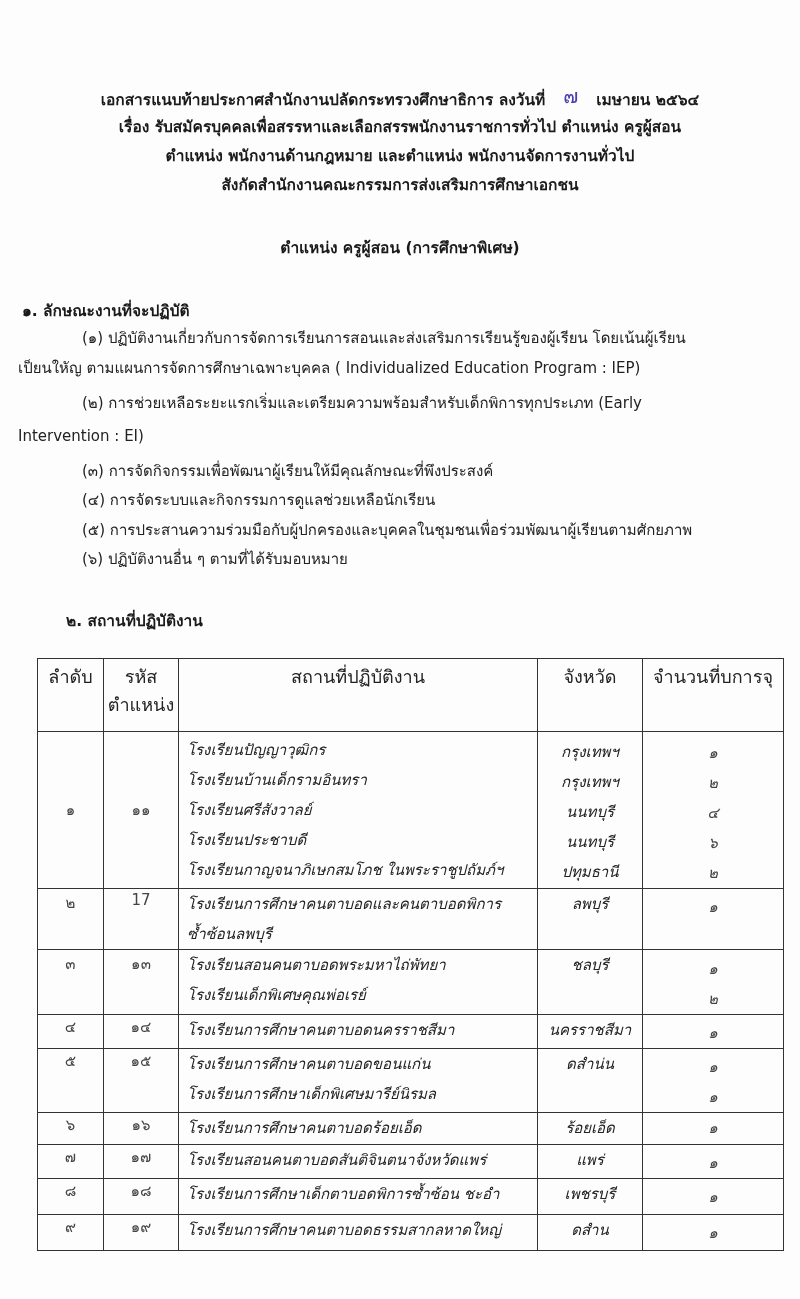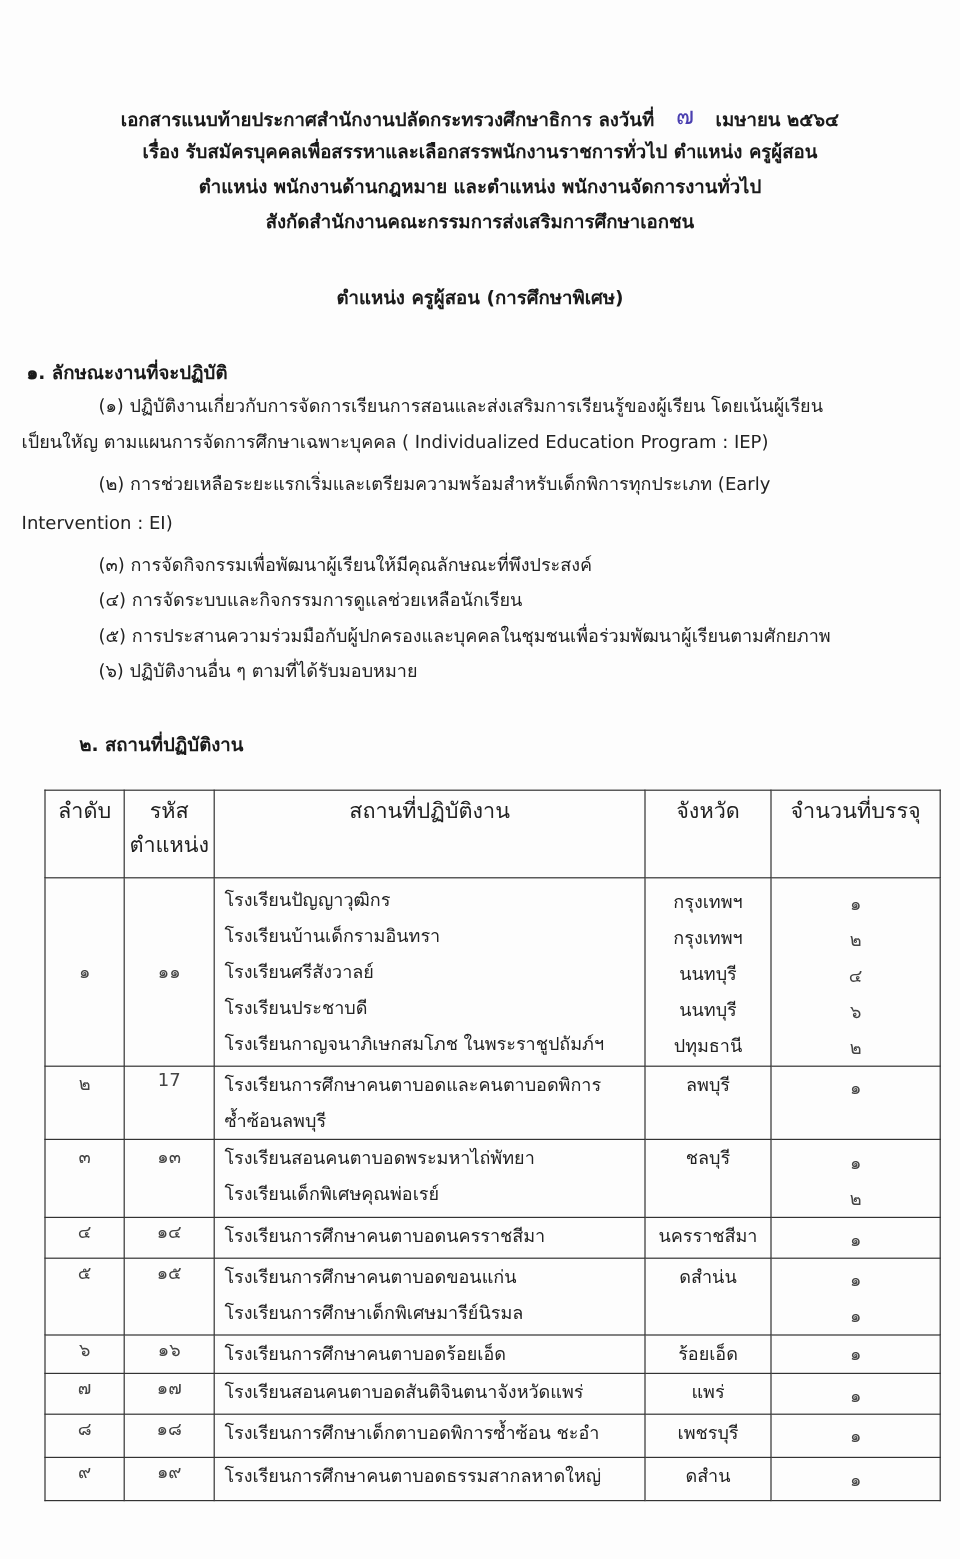--- a/index.html
+++ b/index.html
@@ -70,7 +70,7 @@
       </th>
       <th>สถานที่ปฏิบัติงาน</th>
       <th>จังหวัด</th>
-      <th>จำนวนที่บรรจุ</th>
+      <th>จำนวนที่บการจุ</th>
     </tr>
   </thead>
   <tbody>

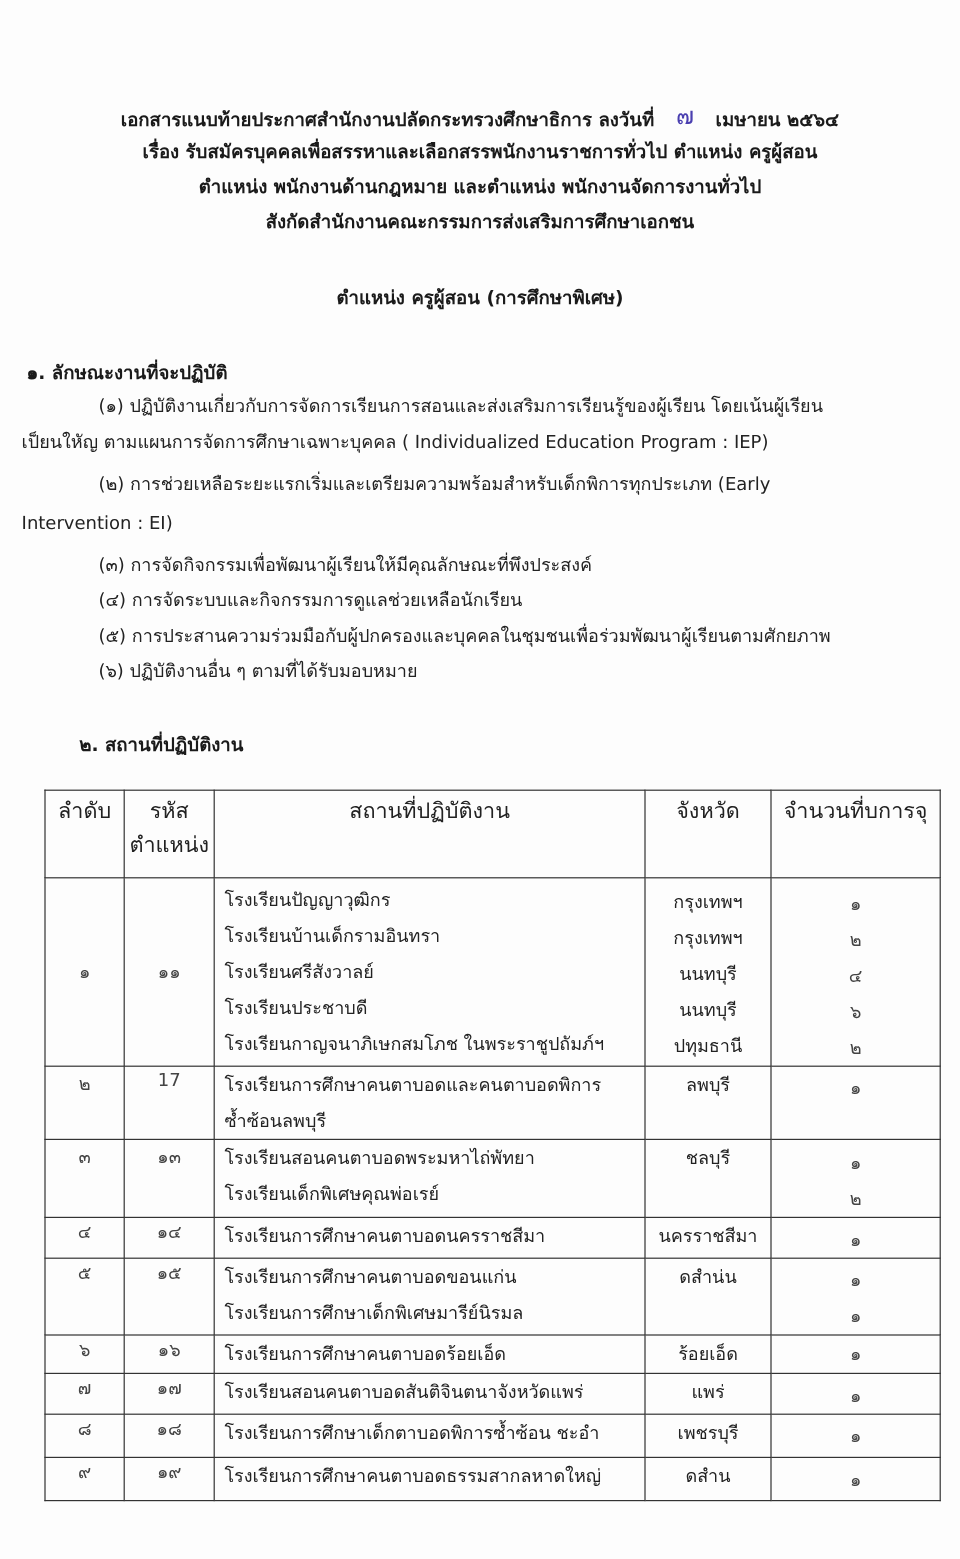--- a/index.html
+++ b/index.html
@@ -23,7 +23,7 @@
   }
   table.places th { font-weight:normal; font-size:18px; height:68px; text-align:center; line-height:28px; padding-top:4px; }
   .c-center { text-align:center; }
-  .cell-lines div { height:30px; line-height:30px; white-space:nowrap; }
+  .cell-lines div { height:30px; line-height:30px; white-space:nowrap;font-style:italic; }
   .school div { padding-left:8px; }
   .num { color:#444; }
   .total-row td { height:31px; line-height:31px; font-weight:bold; text-align:center; }

